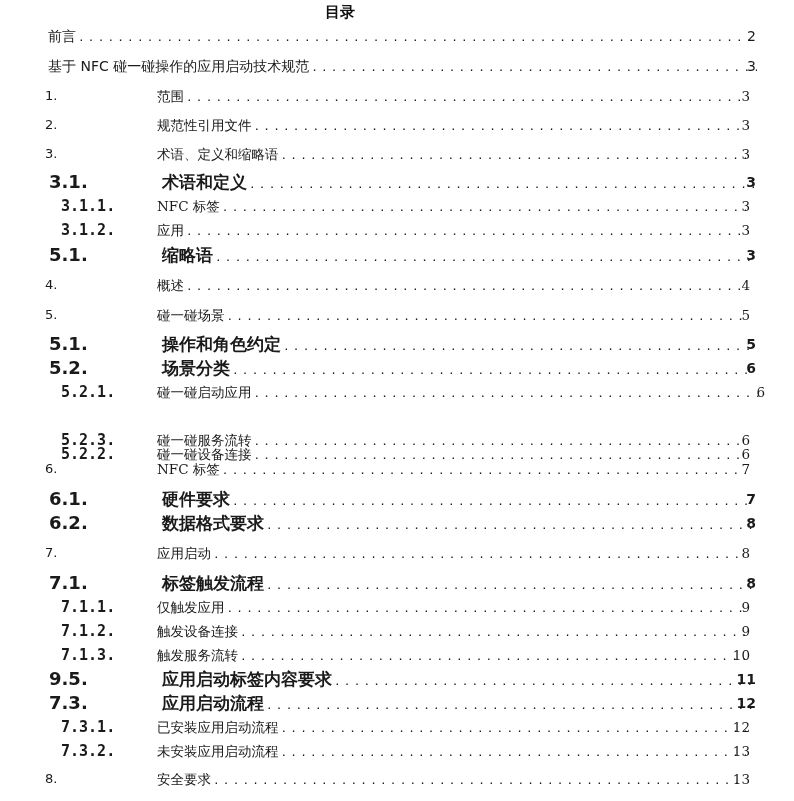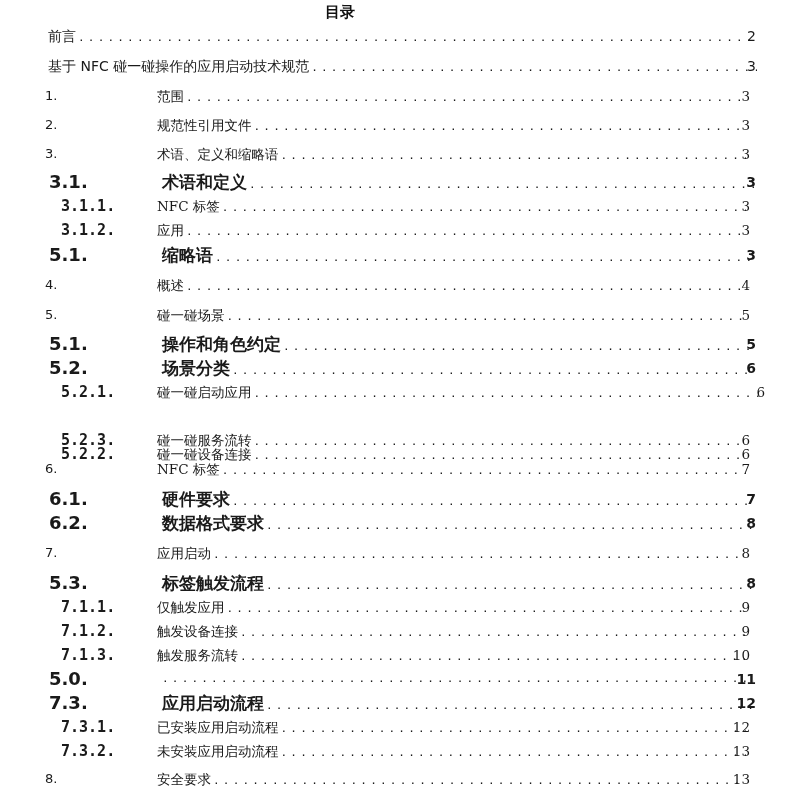--- a/index.html
+++ b/index.html
@@ -257,7 +257,7 @@
     <span class="page">8</span>
   </div>
       <div class="toc-row lvl-2" style="top: 573px;">
-    <span class="num">5.3.</span>
+    <span class="num">7.1.</span>
     <span class="entry">
       <span class="label">标签触发流程</span>
       <span class="leader">...............................................................................................................................................................................</span>

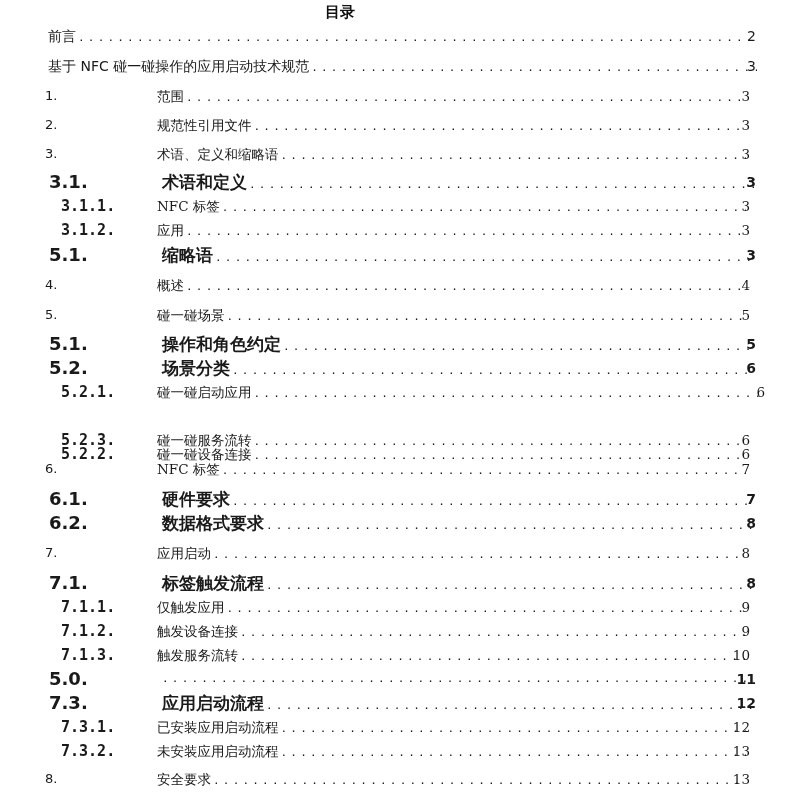--- a/index.html
+++ b/index.html
@@ -289,7 +289,7 @@
     <span class="page wide">10</span>
   </div>
       <div class="toc-row lvl-2" style="top: 669px;">
-    <span class="num">5.0.</span>
+    <span class="num">9.5.</span>
     <span class="entry">
       <span class="leader">...............................................................................................................................................................................</span>
     </span>

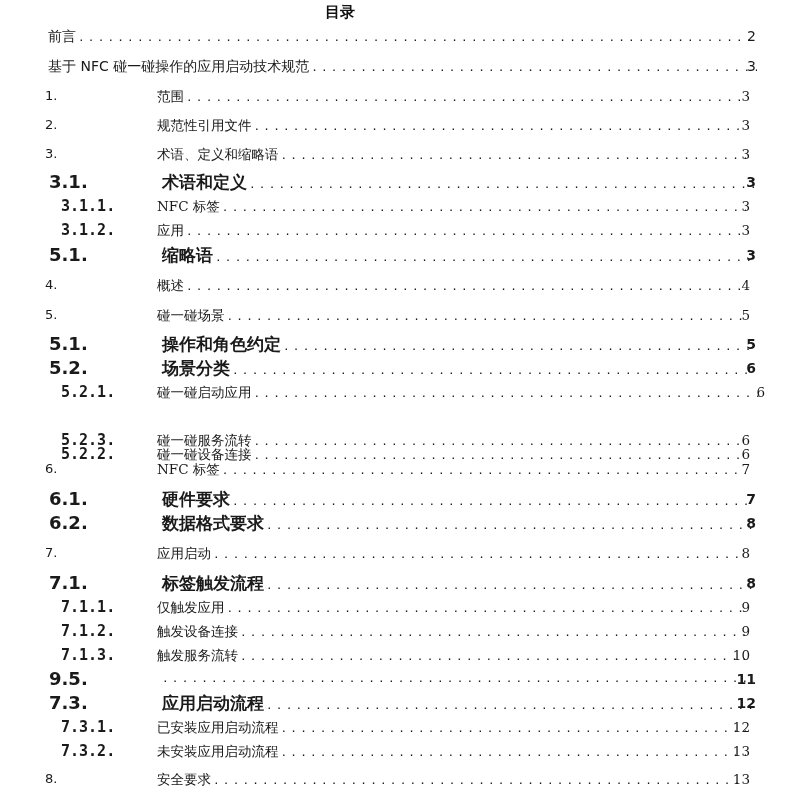--- a/index.html
+++ b/index.html
@@ -291,6 +291,7 @@
       <div class="toc-row lvl-2" style="top: 669px;">
     <span class="num">9.5.</span>
     <span class="entry">
+      <span class="label">应用启动标签内容要求</span>
       <span class="leader">...............................................................................................................................................................................</span>
     </span>
     <span class="page wide">11</span>

